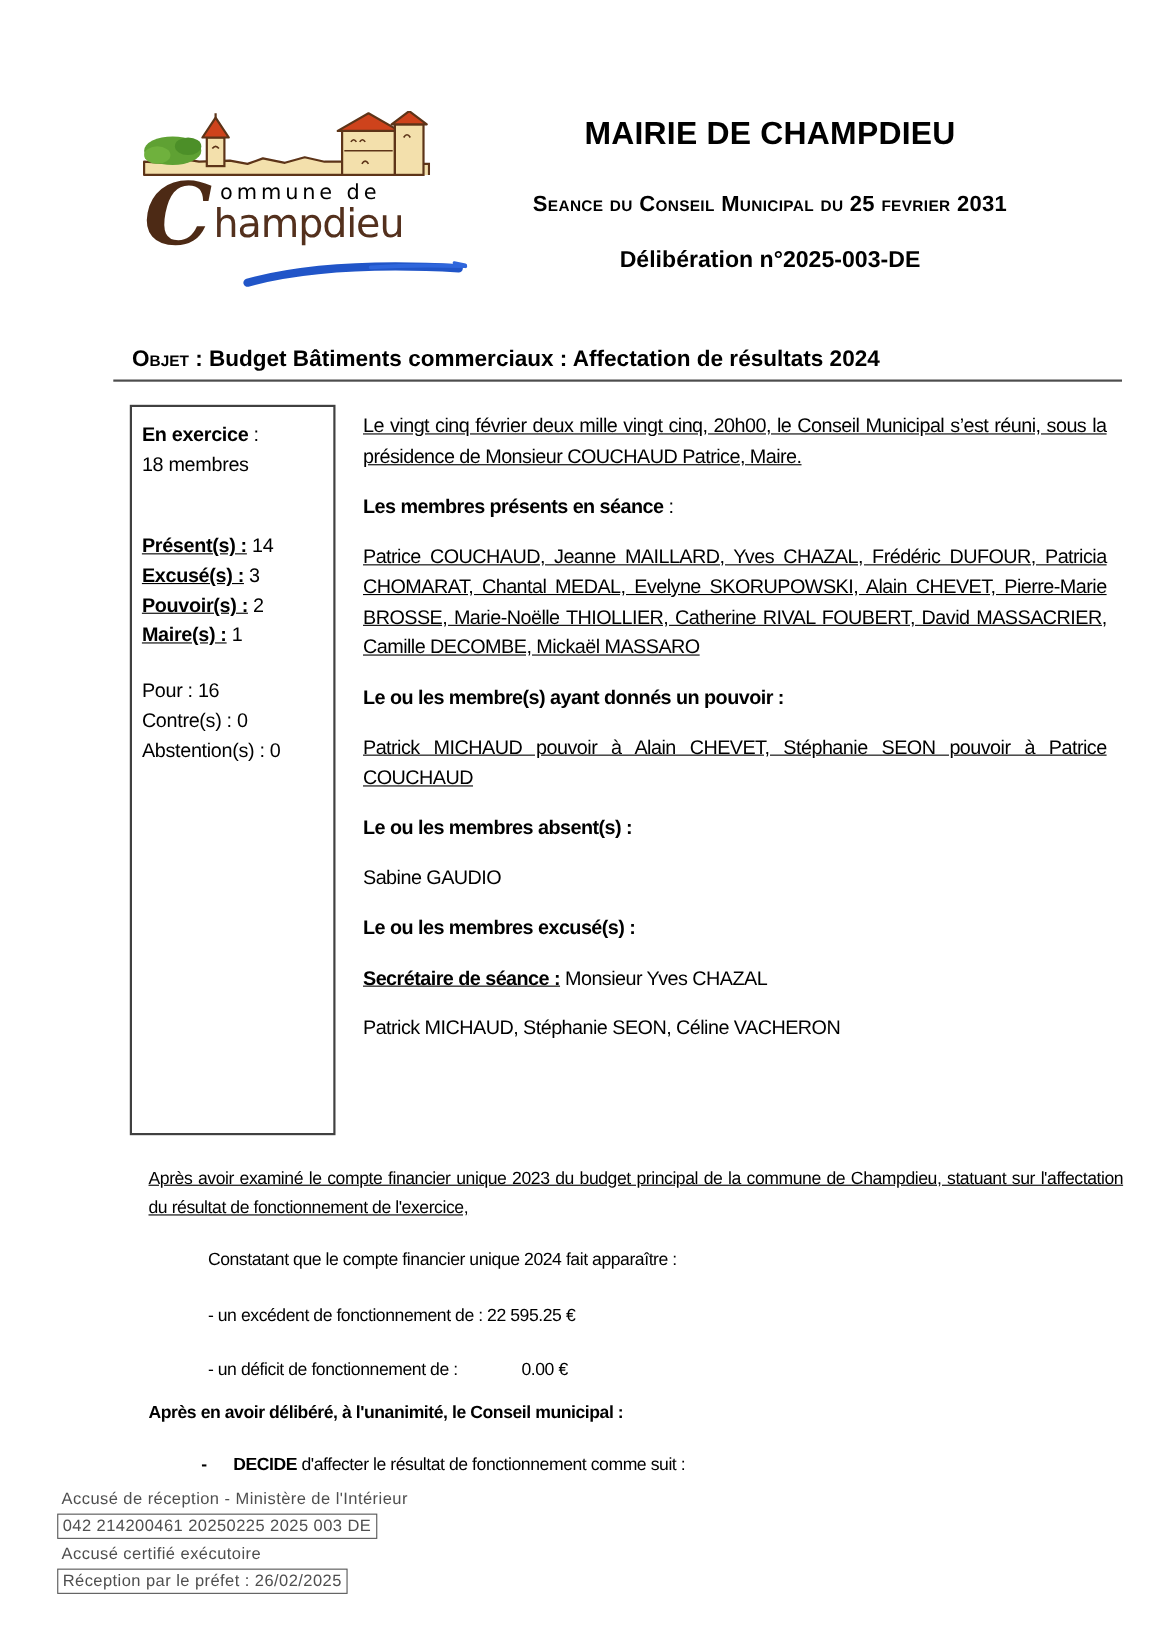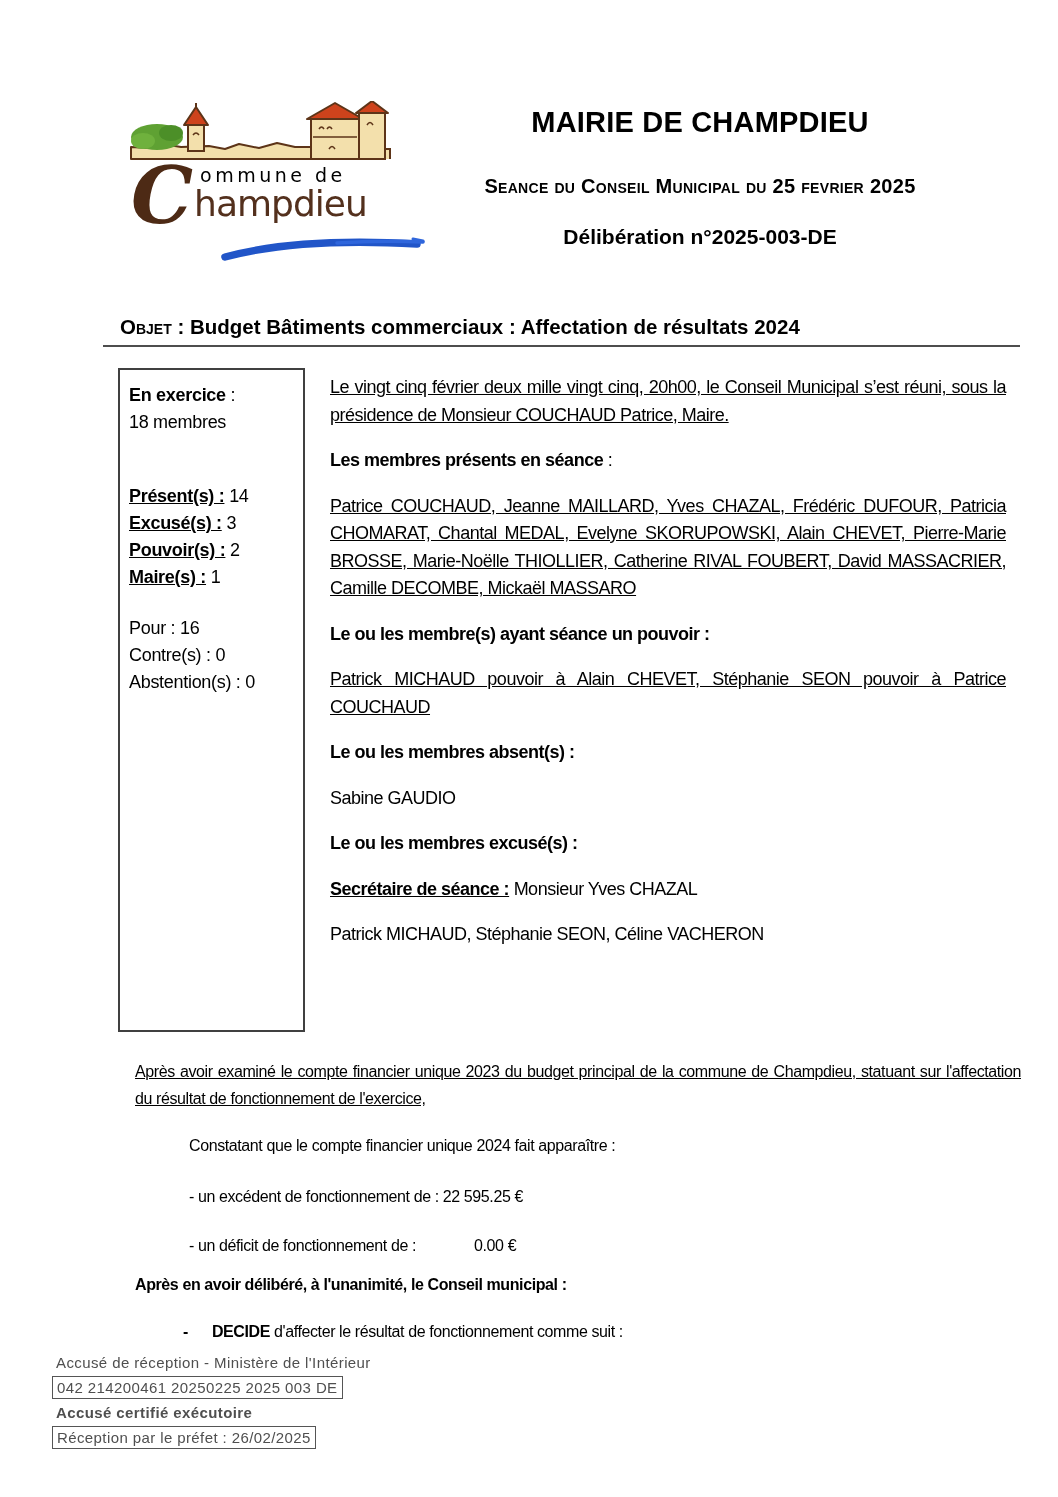--- a/index.html
+++ b/index.html
@@ -131,7 +131,7 @@
 
   <div class="header">
     <div class="title">MAIRIE DE CHAMPDIEU</div>
-    <div class="session">Seance du Conseil Municipal du 25 fevrier 2025</div>
+    <div class="session">Seance du Conseil Municipal du 25 fevrier 2031</div>
     <div class="delib">Délibération n°2025-003-DE</div>
   </div>
 

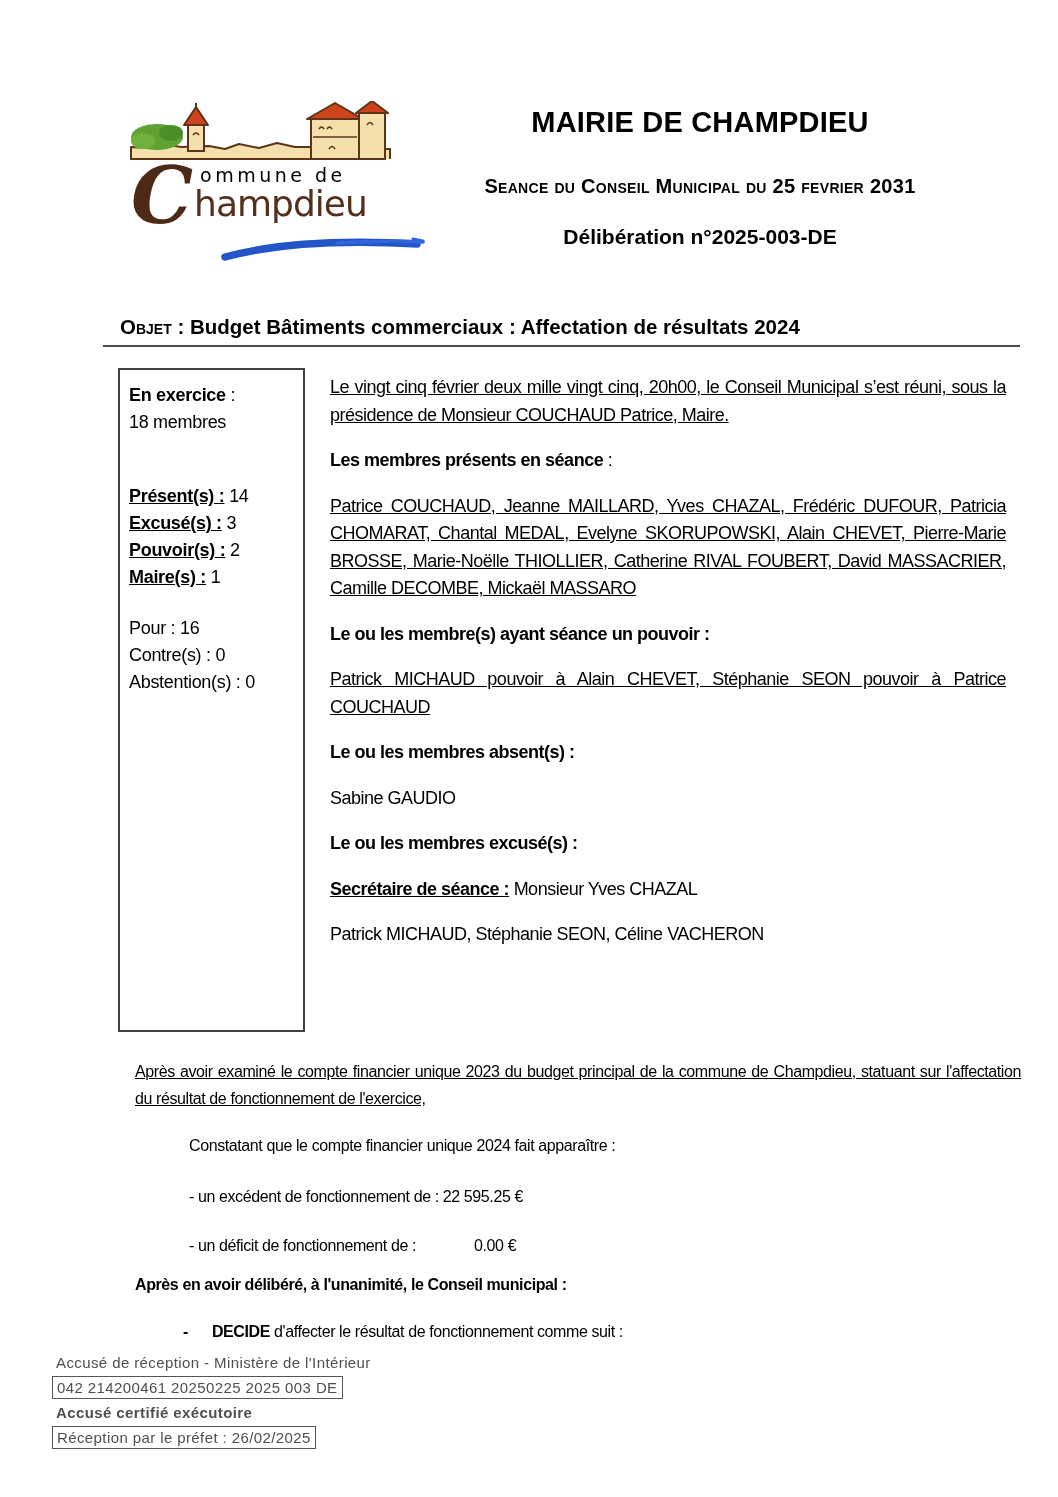--- a/index.html
+++ b/index.html
@@ -158,7 +158,7 @@
     <p class="just">Le vingt cinq février deux mille vingt cinq, 20h00, le Conseil Municipal s’est réuni, sous la présidence de Monsieur COUCHAUD Patrice, Maire.</p>
     <p><span class="b">Les membres présents en séance</span><span> :</span></p>
     <p class="just">Patrice COUCHAUD, Jeanne MAILLARD, Yves CHAZAL, Frédéric DUFOUR, Patricia CHOMARAT, Chantal MEDAL, Evelyne SKORUPOWSKI, Alain CHEVET, Pierre-Marie BROSSE, Marie-Noëlle THIOLLIER, Catherine RIVAL FOUBERT, David MASSACRIER, Camille DECOMBE, Mickaël MASSARO</p>
-    <p class="b">Le ou les membre(s) ayant séance un pouvoir :</p>
+    <p class="b">Le ou les membre(s) ayant donnés un pouvoir :</p>
     <p class="just">Patrick MICHAUD pouvoir à Alain CHEVET, Stéphanie SEON pouvoir à Patrice COUCHAUD</p>
     <p class="b">Le ou les membres absent(s) :</p>
     <p>Sabine GAUDIO</p>

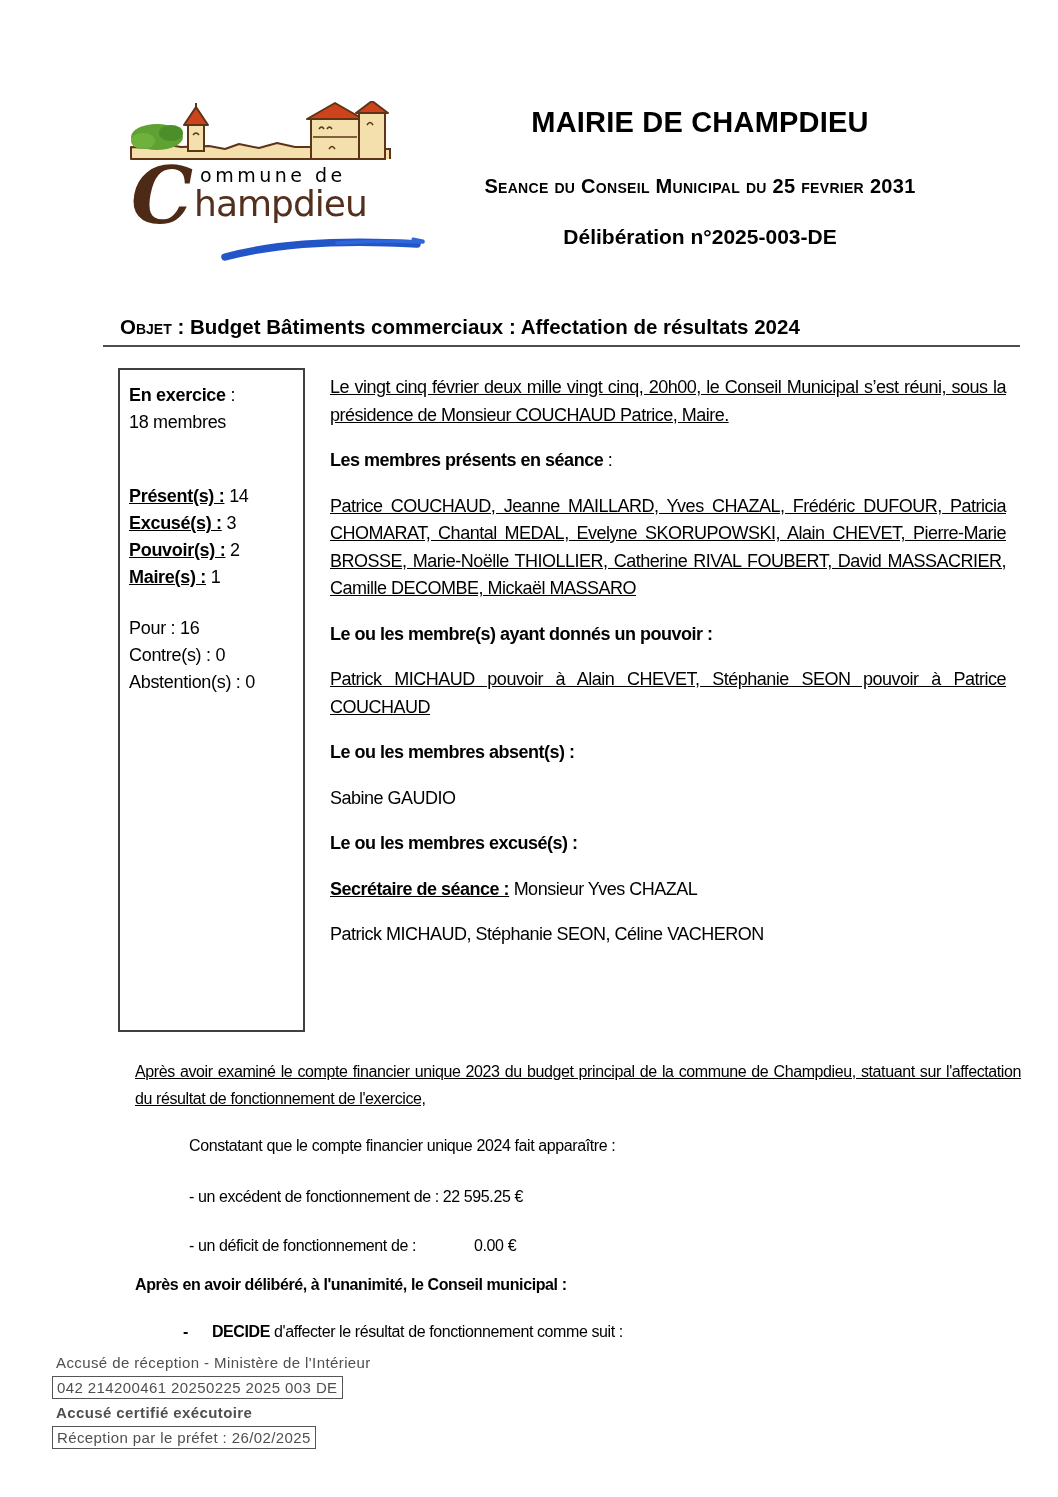--- a/index.html
+++ b/index.html
@@ -179,7 +179,7 @@
   <div class="stamp">
     <span class="stamp-row"><span class="stamp-line" style="display:inline-block;">Accusé de réception - Ministère de l'Intérieur</span></span>
     <span class="stamp-row"><span class="stamp-box">042 214200461 20250225 2025 003 DE</span></span>
-    <span class="stamp-row"><span class="stamp-line" style="display:inline-block;font-weight:bold;">Accusé certifié exécutoire</span></span>
+    <span class="stamp-row"><span class="stamp-line" style="display:inline-block;">Accusé certifié exécutoire</span></span>
     <span class="stamp-row"><span class="stamp-box">Réception par le préfet : 26/02/2025</span></span>
   </div>
 

